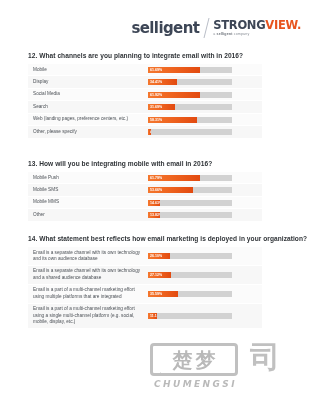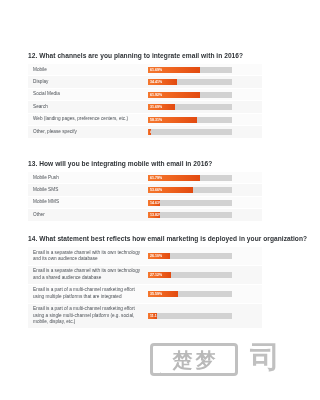--- a/index.html
+++ b/index.html
@@ -203,6 +203,16 @@
 
 <div class="page">
 
+  <div class="header">
+    <span class="logo-selligent">selligent</span>
+    <span class="logo-divider"></span>
+    <span class="logo-sv-wrap">
+      <span class="logo-sv">
+        <span class="strong">STRONG</span><span class="view">VIEW</span><span class="dot">.</span>
+      </span>
+      <span class="logo-sub"><span>a </span><span class="b">selligent</span><span> company</span></span>
+    </span>
+  </div>
 
   <div class="question-block" id="q12">
     <div class="q-title">12. What channels are you planning to integrate email with in 2016?</div>

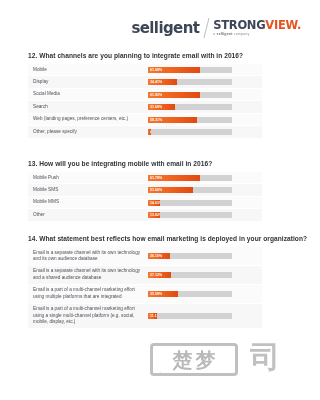--- a/index.html
+++ b/index.html
@@ -382,6 +382,7 @@
       </div>
       <span class="wm-side">司</span>
     </div>
+    <div class="wm-text">CHUMENGSI</div>
   </div>
 
 </div>

